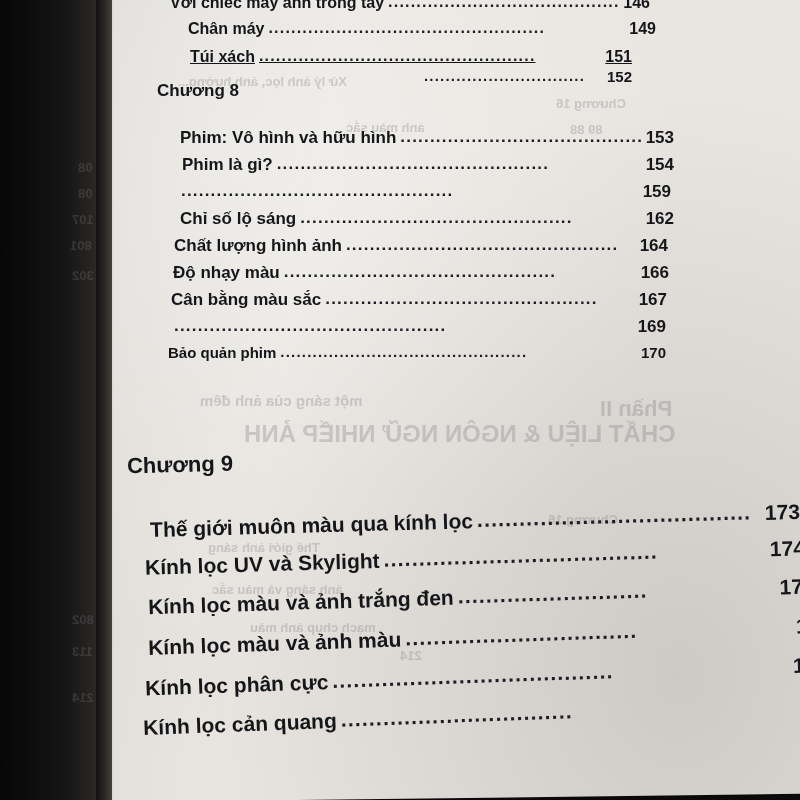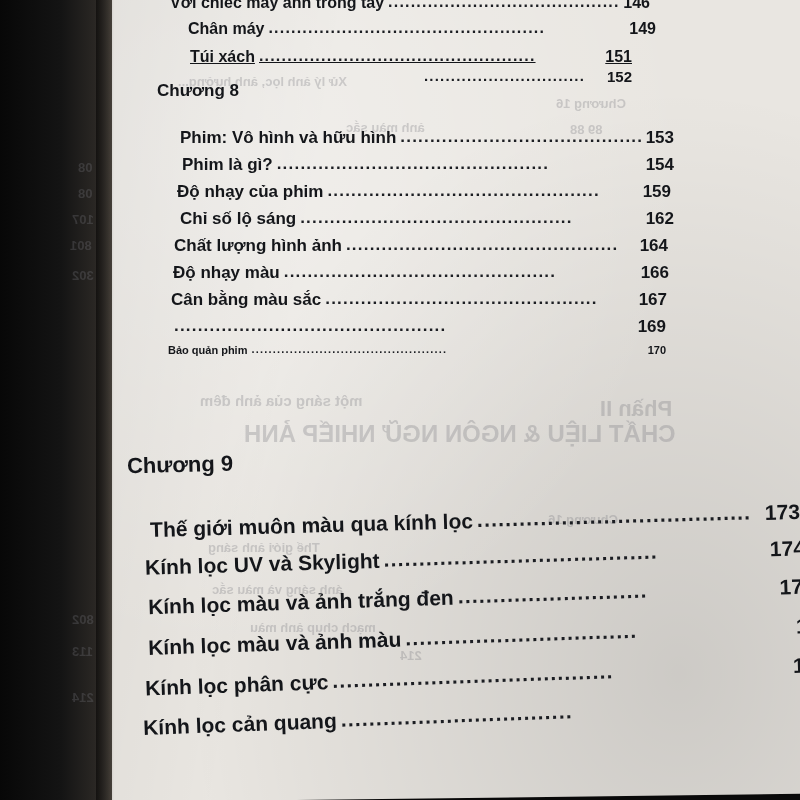--- a/index.html
+++ b/index.html
@@ -207,7 +207,6 @@
     </div>
 
     <div class="toc-row" style="left:177px; top:182px; width:494px; font-size:17px;">
-      <span class="toc-title">Độ nhạy của phim</span>
       <span class="toc-dots">..............................................</span>
       <span class="toc-page">159</span>
     </div>

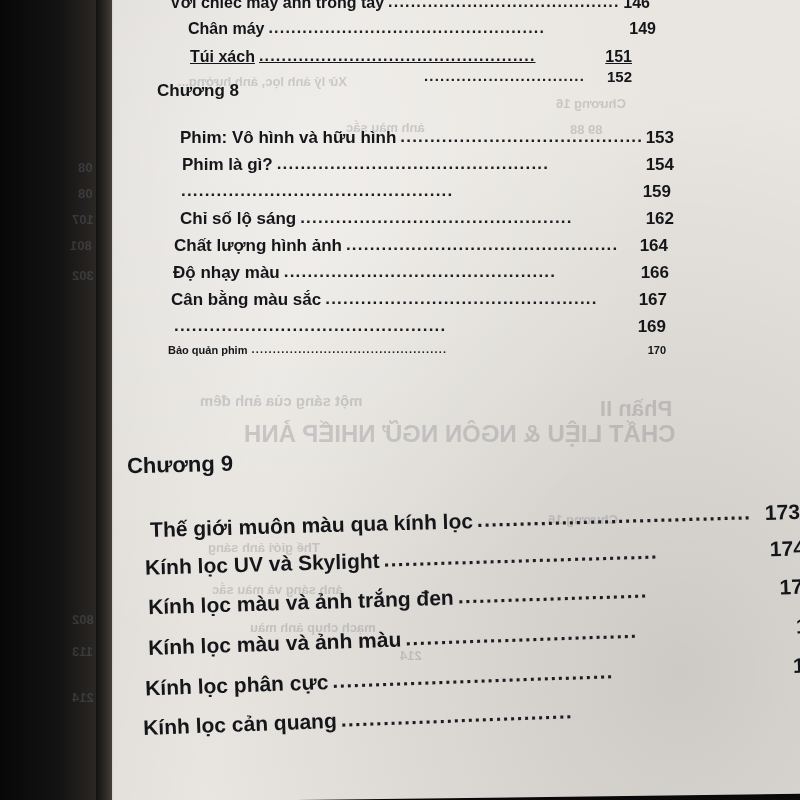--- a/index.html
+++ b/index.html
@@ -240,7 +240,7 @@
       <span class="toc-page">169</span>
     </div>
 
-    <div class="toc-row" style="left:168px; top:344px; width:498px; font-size:11px;">
+    <div class="toc-row" style="left:168px; top:344px; width:498px; font-size:15px;">
       <span class="toc-title">Bảo quản phim</span>
       <span class="toc-dots">..............................................</span>
       <span class="toc-page">170</span>

